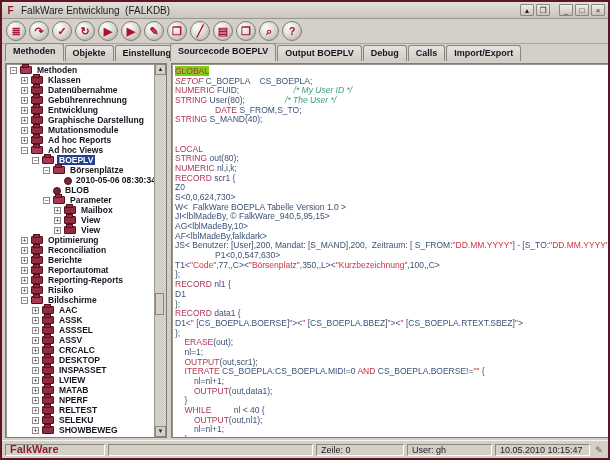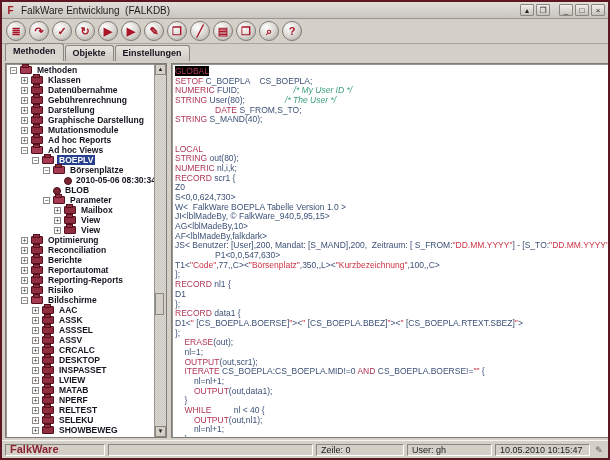--- a/index.html
+++ b/index.html
@@ -115,6 +115,13 @@
         <div class="tab active">Methoden</div>
         <div class="tab">Objekte</div>
         <div class="tab">Einstellungen</div>
+      </div>
+    <div class="tabgroup right">
+        <div class="tab active">Sourcecode BOEPLV</div>
+        <div class="tab">Output BOEPLV</div>
+        <div class="tab">Debug</div>
+        <div class="tab">Calls</div>
+        <div class="tab">Import/Export</div>
       </div>
   </div>
 

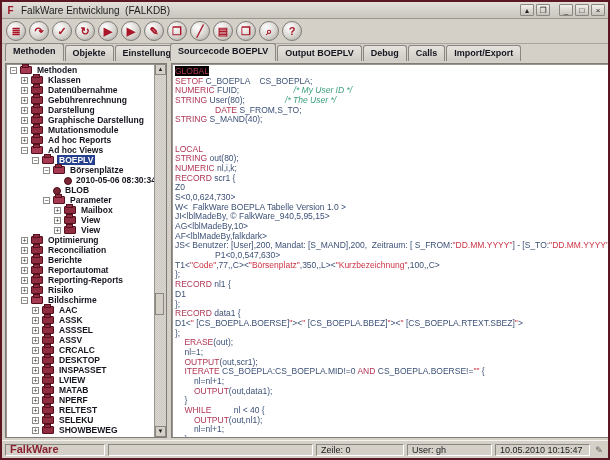--- a/index.html
+++ b/index.html
@@ -56,7 +56,7 @@
   .code{flex:1;overflow:hidden;padding:2px 0 0 3px;font-family:"Liberation Sans",sans-serif;}
   .cline{height:9.7px;font-size:8.5px;white-space:pre;}
   .seg.com{font-style:italic;}
-  .seg.hl{background:#000000;}
+  .seg.hl{background:#84cc16;}
   
   .vsb{flex:0 0 11px;width:11px;background:#cfccc6;border-left:1px solid #9a968f;
        display:flex;flex-direction:column;}

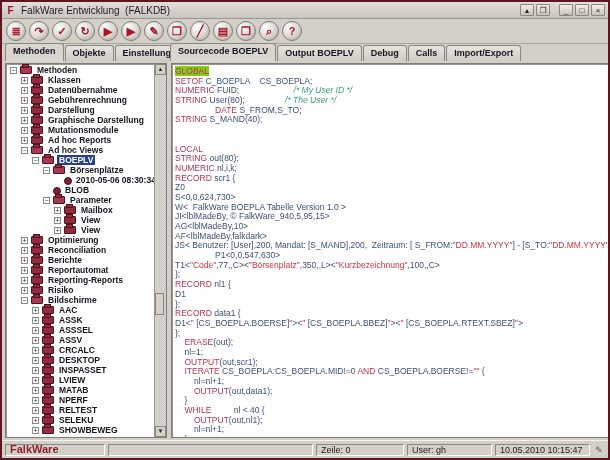--- a/index.html
+++ b/index.html
@@ -364,7 +364,7 @@
     <div class="panel codewrap">
       <div class="code">
           <div class="cline"><span class="seg hl" style="color: rgb(176, 53, 85);">GLOBAL</span></div>
-          <div class="cline"><span class="seg kw" style="color: rgb(176, 53, 85);">SETOF</span><span class="seg id" style="color: rgb(60, 80, 118);"> C_BOEPLA    CS_BOEPLA;</span></div>
+          <div class="cline"><span class="seg kw" style="color: rgb(176, 53, 85); font-style: italic;">SETOF</span><span class="seg id" style="color: rgb(60, 80, 118);"> C_BOEPLA    CS_BOEPLA;</span></div>
           <div class="cline"><span class="seg kw" style="color: rgb(176, 53, 85);">NUMERIC</span><span class="seg id" style="color: rgb(60, 80, 118);"> FUID;                       </span><span class="seg com" style="color: rgb(58, 158, 125);">/* My User ID */</span></div>
           <div class="cline"><span class="seg kw" style="color: rgb(176, 53, 85);">STRING</span><span class="seg id" style="color: rgb(60, 80, 118);"> User(80);                 </span><span class="seg com" style="color: rgb(58, 158, 125);">/* The User */</span></div>
           <div class="cline"><span class="seg kw" style="color: rgb(176, 53, 85); padding-left: 40px;">DATE</span><span class="seg id" style="color: rgb(60, 80, 118);"> S_FROM,S_TO;</span></div>

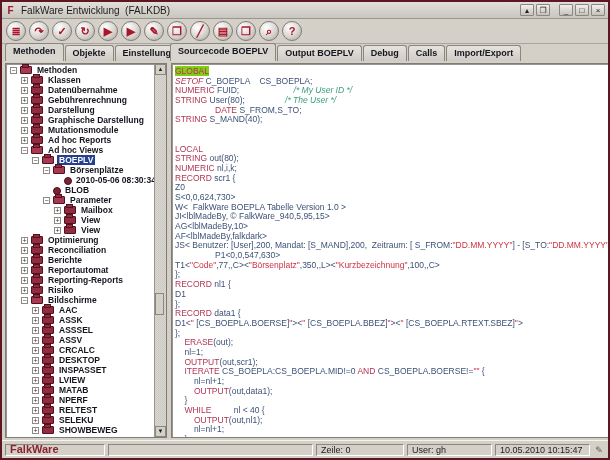--- a/index.html
+++ b/index.html
@@ -157,7 +157,7 @@
             <span class="tind" style="width: 13px;"></span>
             <span class="tbox">+</span>
             <span class="tico folder"></span>
-            <span class="tlabel">Darstellung</span>
+            <span class="tlabel">Entwicklung</span>
           </div>
           <div class="trow">
             <span class="tind" style="width: 13px;"></span>

